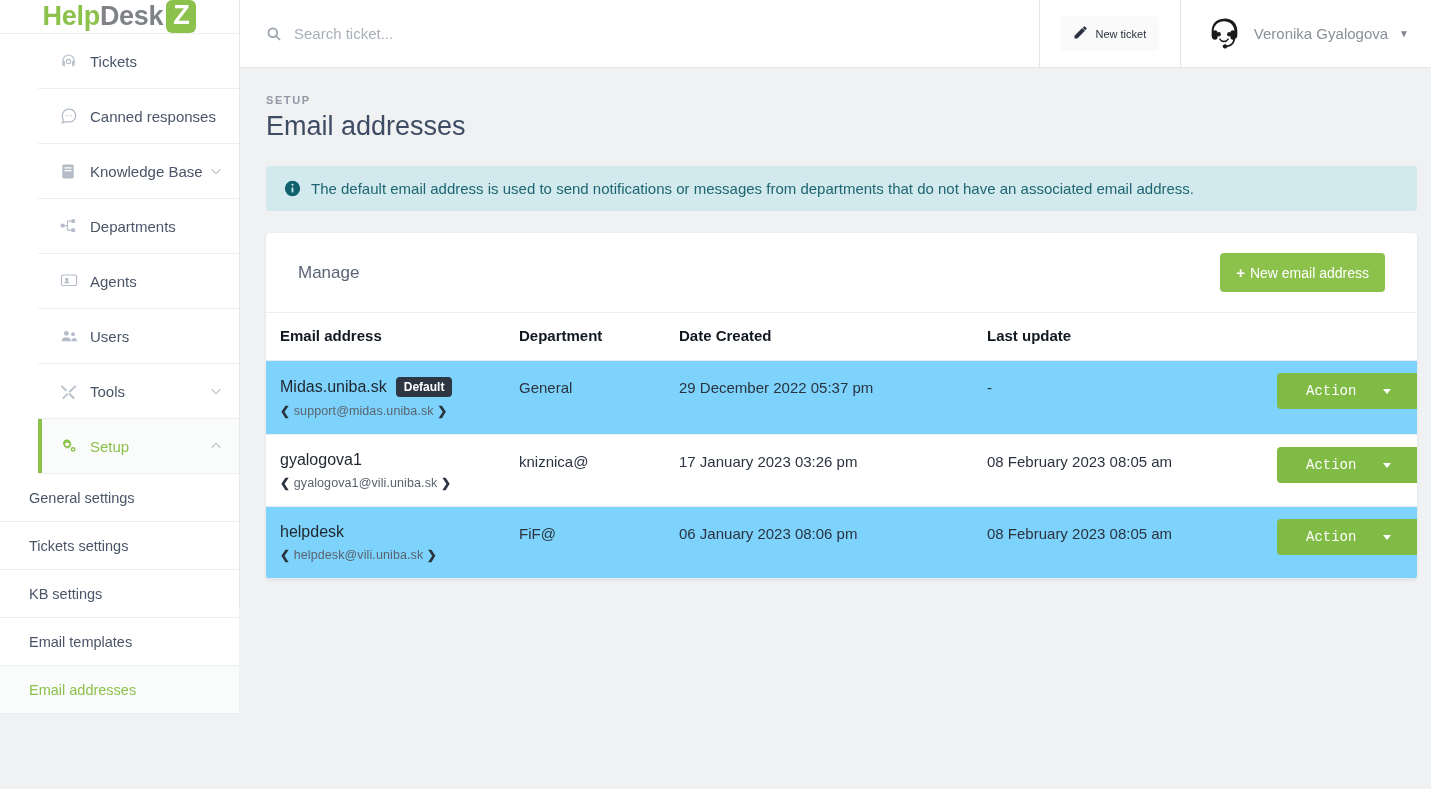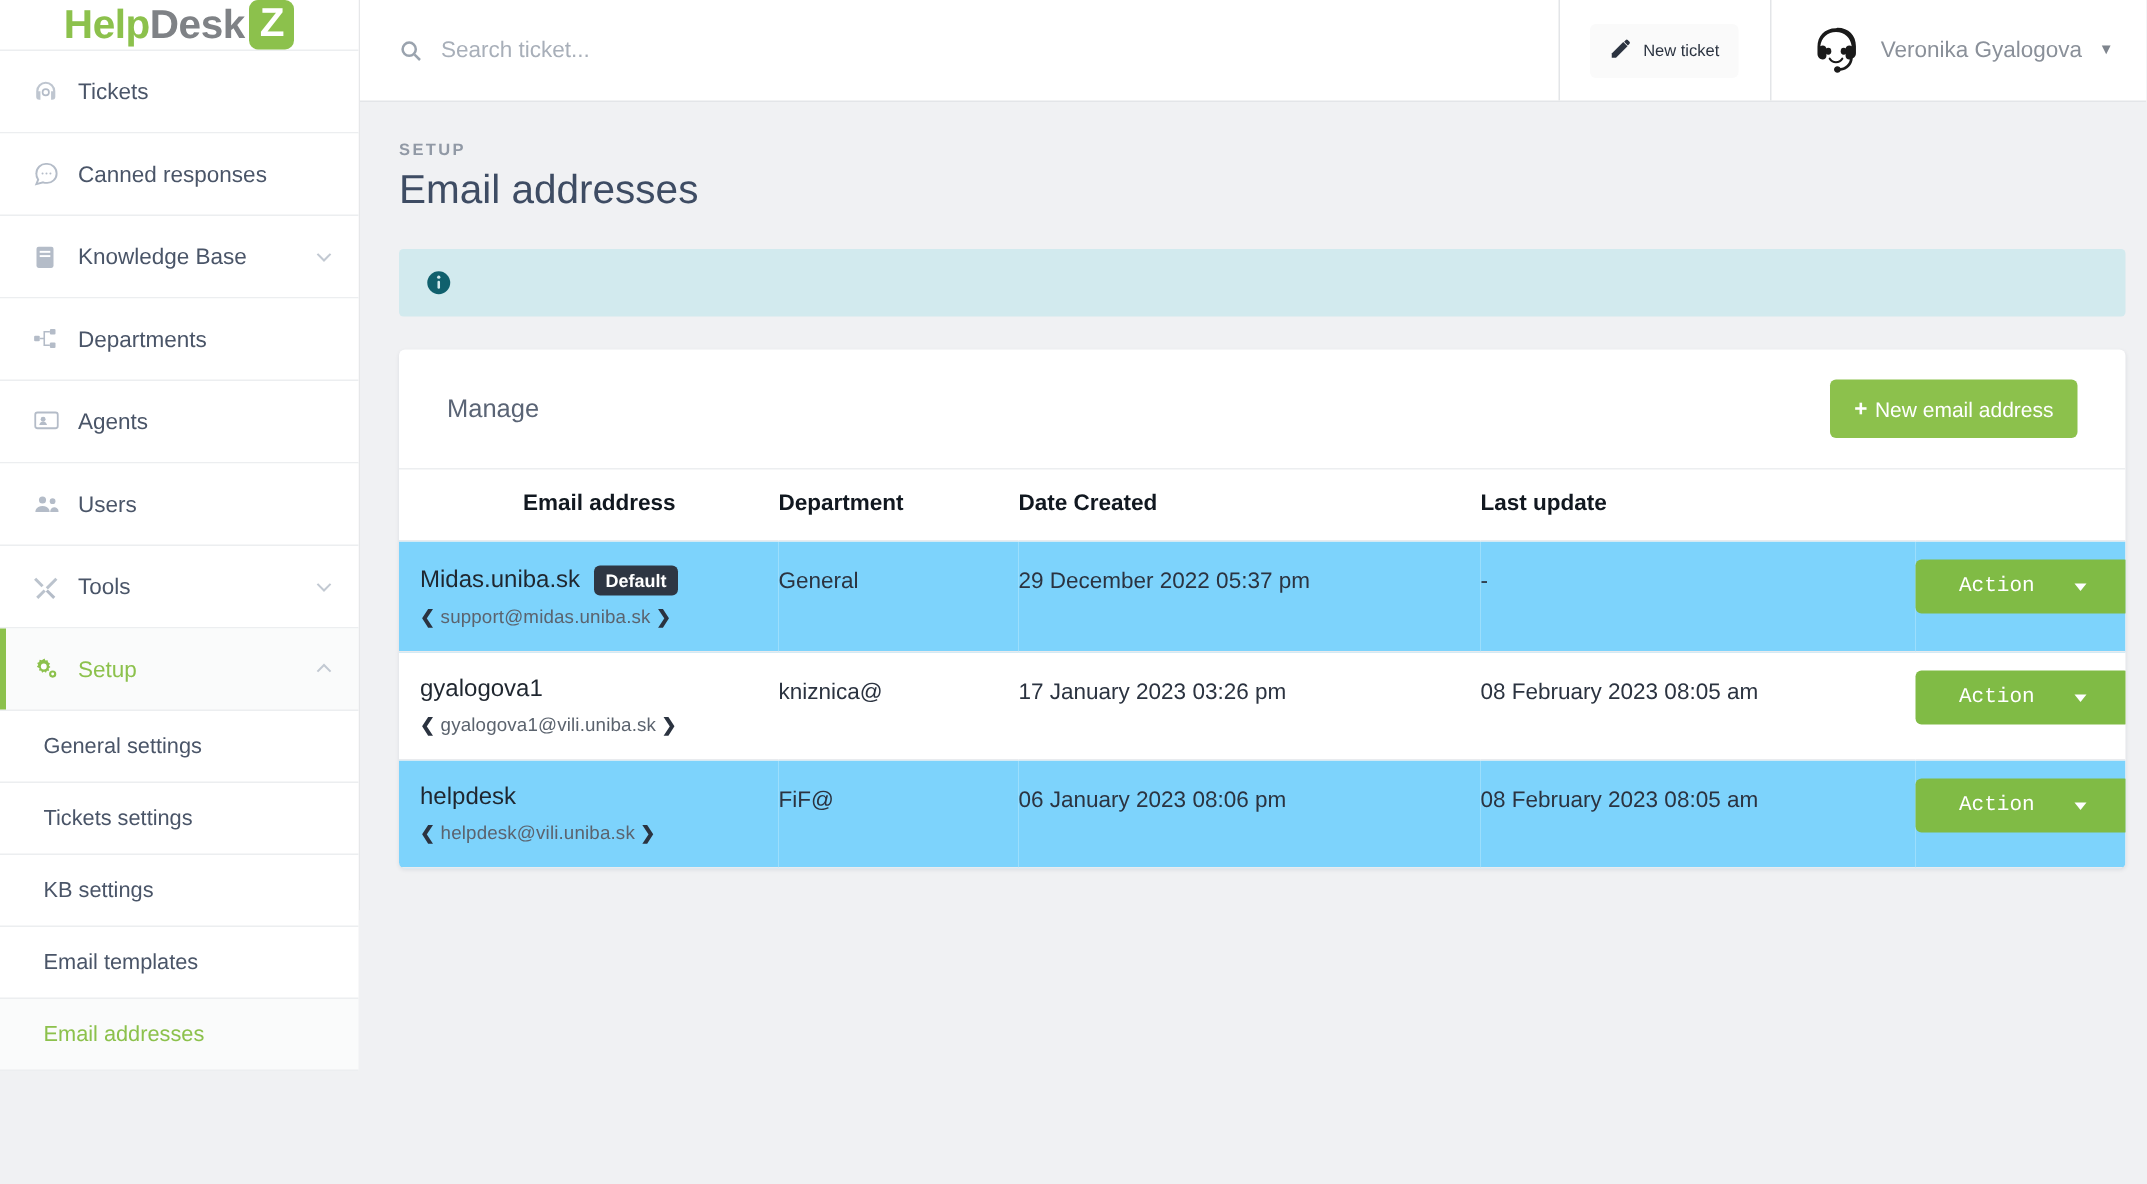--- a/index.html
+++ b/index.html
@@ -37,7 +37,7 @@
     border-bottom: 1px solid #eceef0;
     padding-left: 22px; padding-right: 16px;
     color: #4a5568; font-size: 15px; cursor: pointer;
-    position: relative; background: #fff;
+    position: relative; background: #fff; margin-left: 38px;
   }
   .nav-item .ico { width: 30px; display: flex; align-items: center; color: #b4bcc8; }
   .nav-item .lbl { flex: 1; }

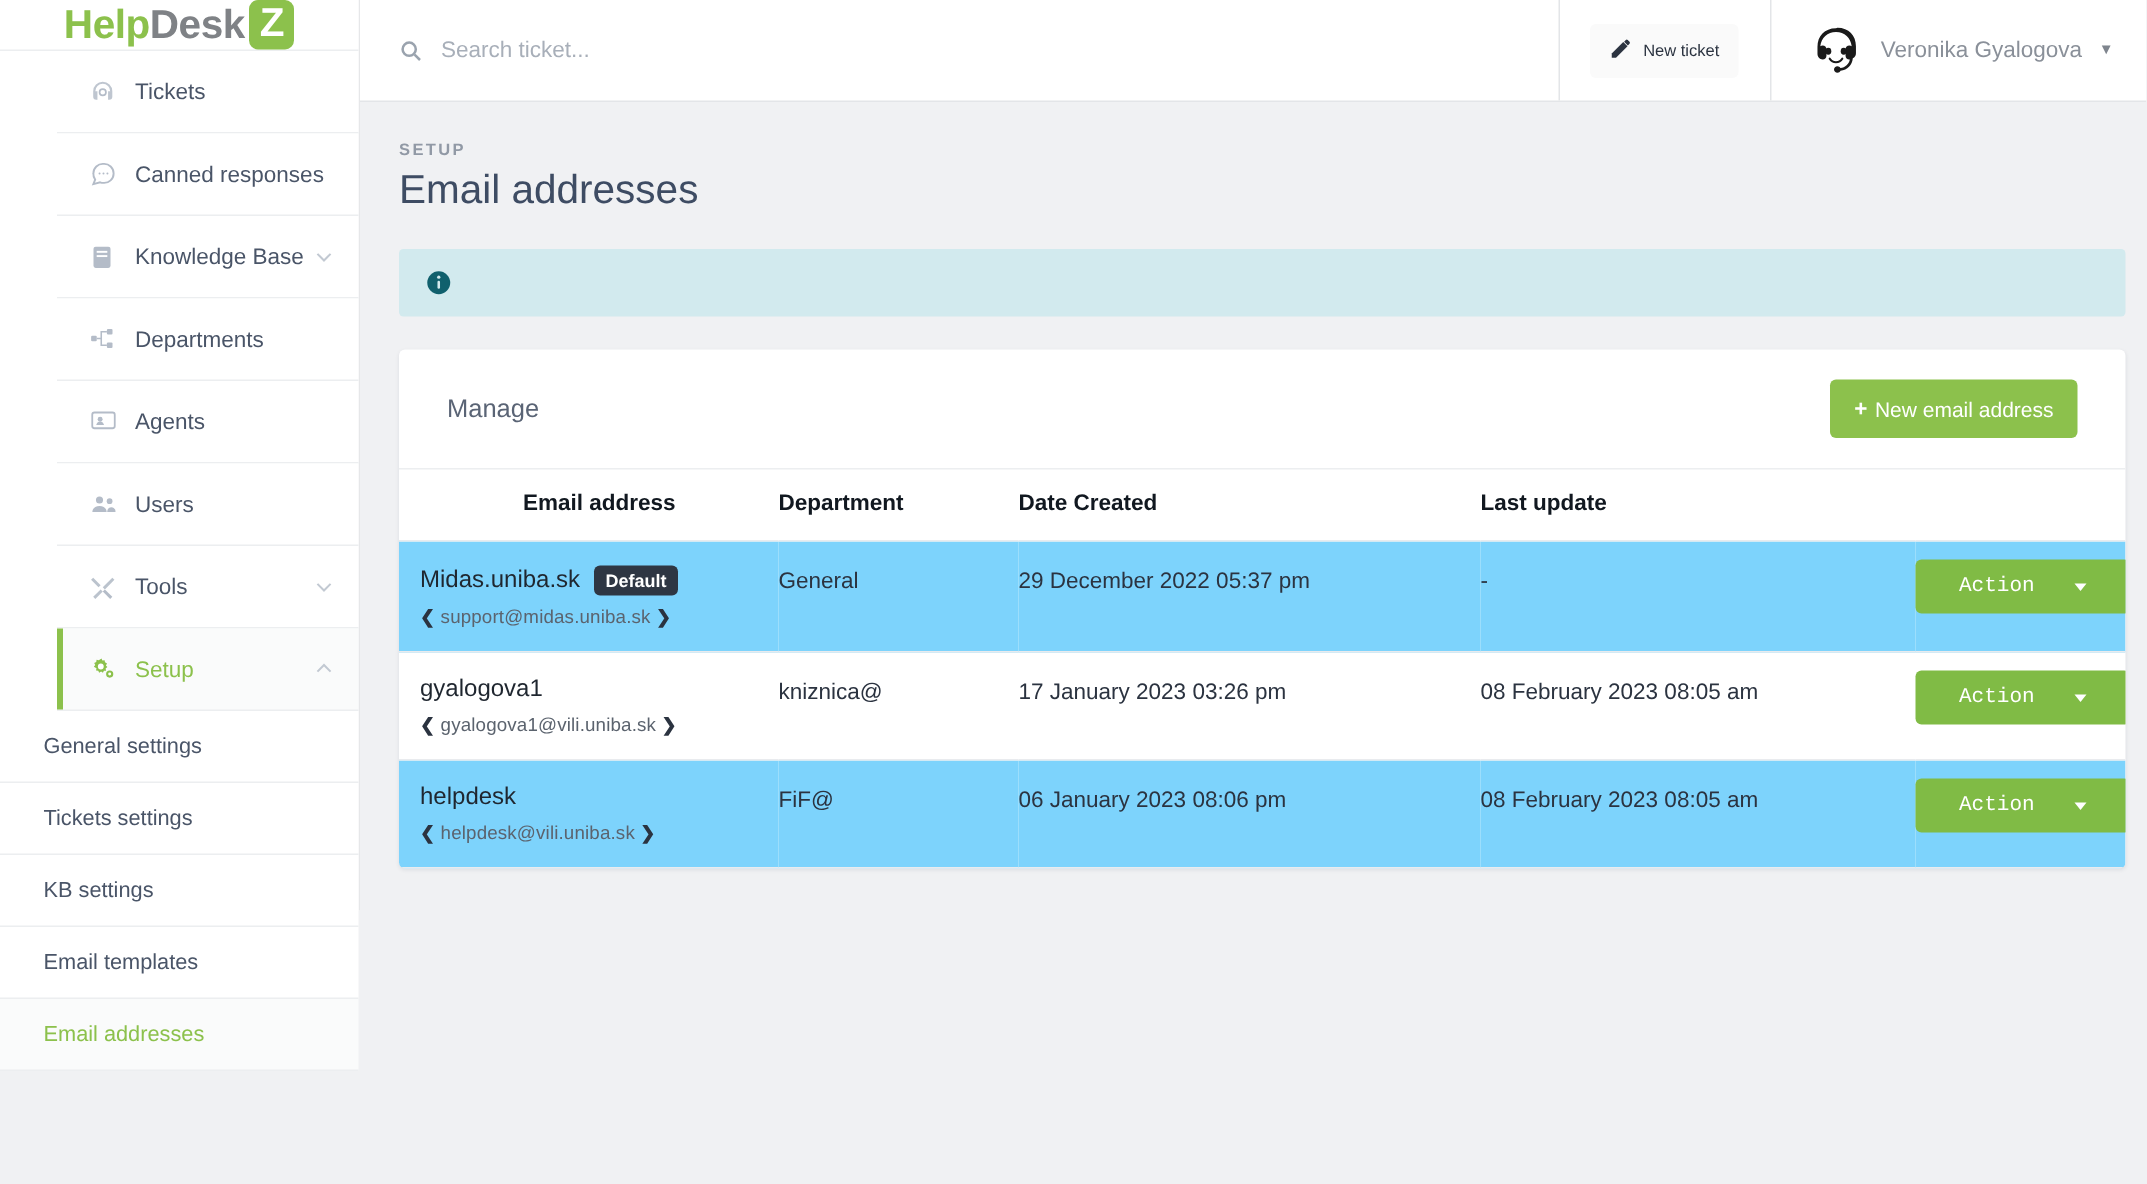--- a/index.html
+++ b/index.html
@@ -350,6 +350,7 @@
               <circle cx="10" cy="5.6" r="1.3" fill="#d2eaee"></circle>
             </svg>
         </span>
+        <span>The default email address is used to send notifications or messages from departments that do not have an associated email address.</span>
       </div>
 
       <section class="card">

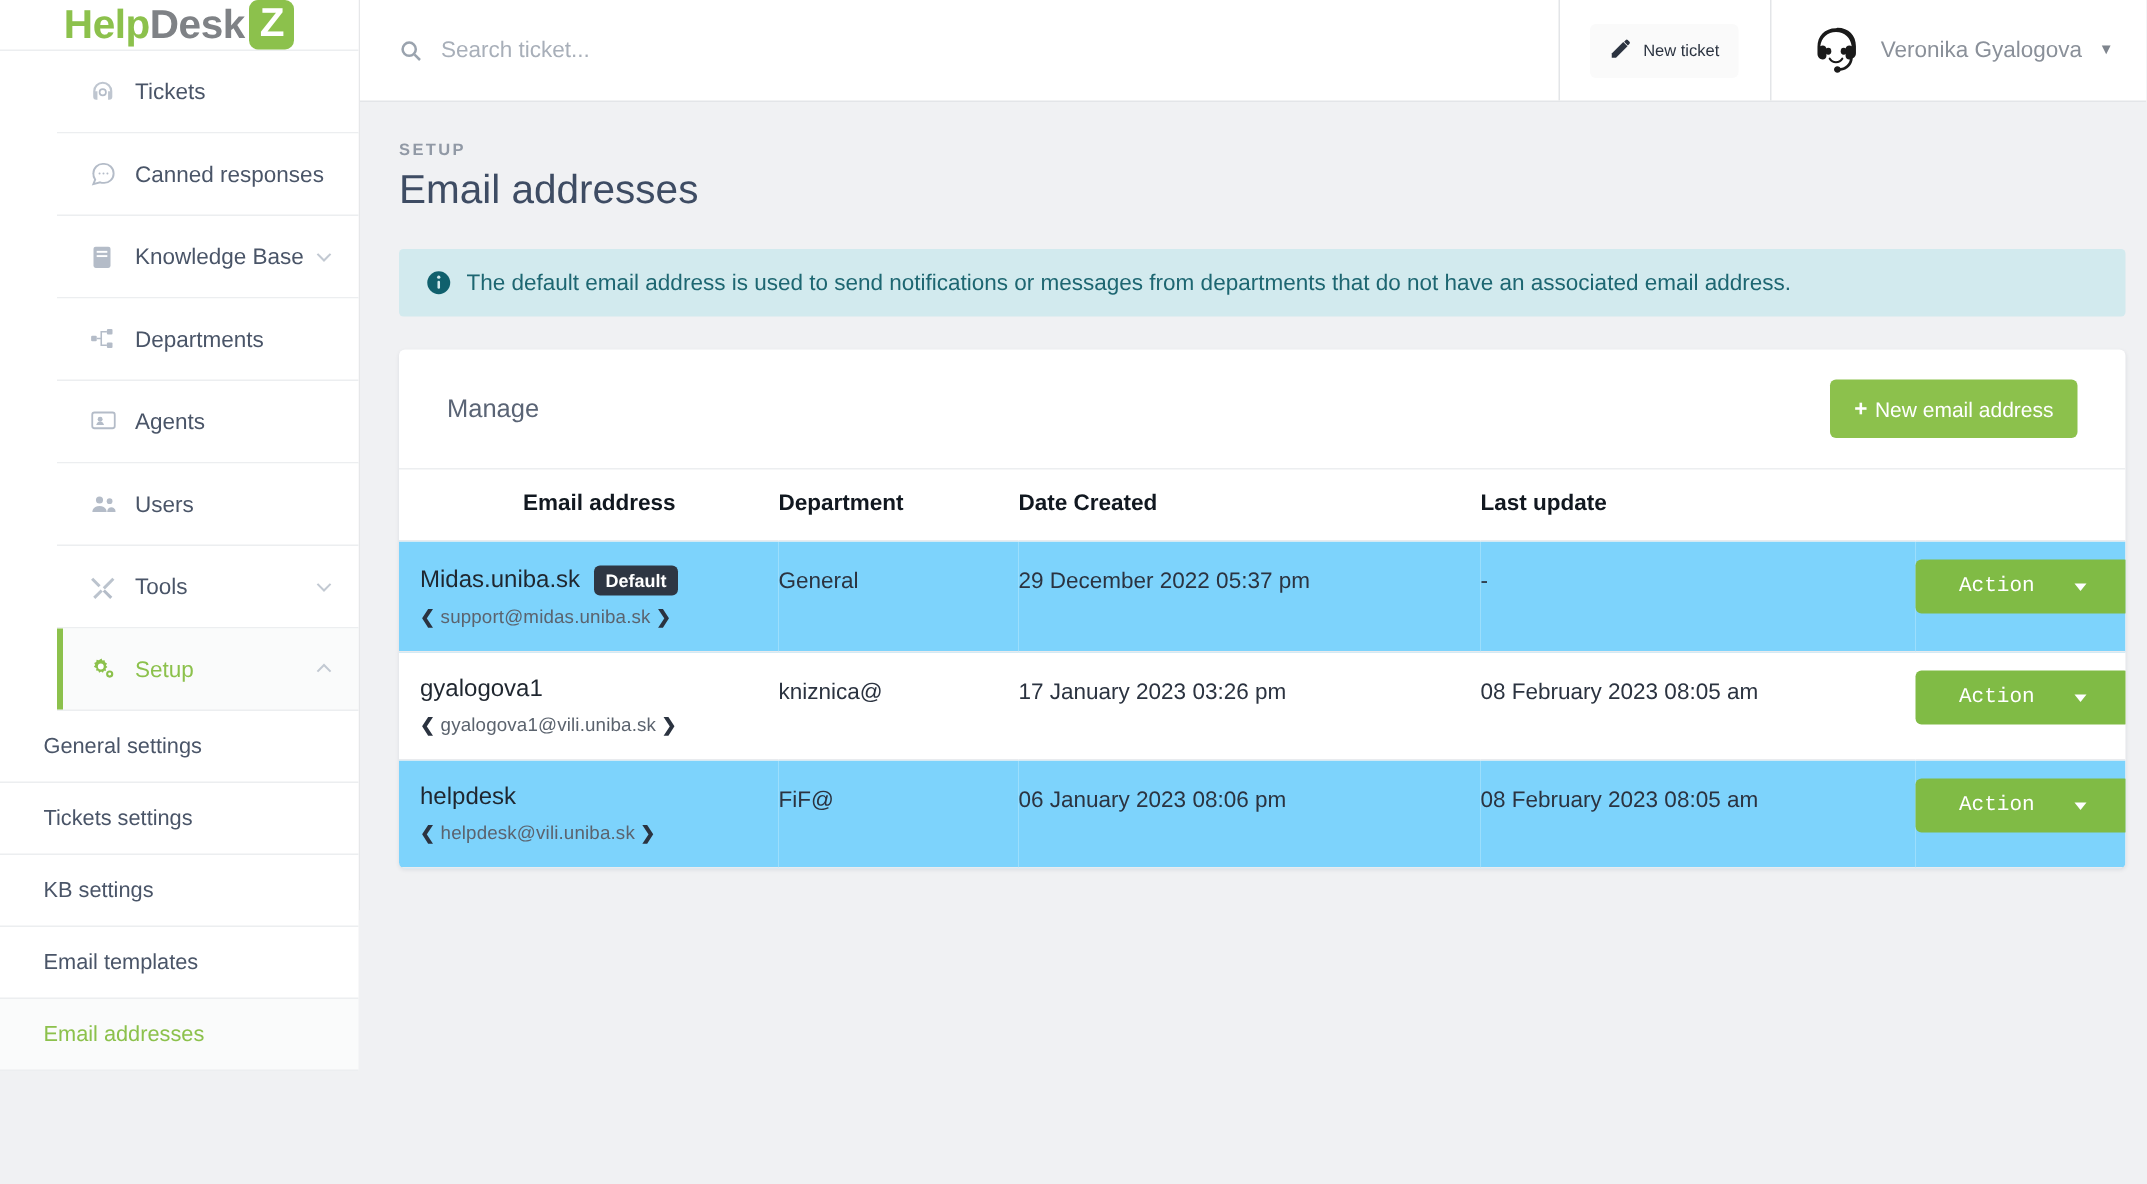--- a/index.html
+++ b/index.html
@@ -126,7 +126,7 @@
     text-align: left; font-size: 15px; color: #111820; font-weight: 700;
     padding: 14px 0 16px 0; border-bottom: 1px solid #e9ebee;
   }
-  thead th:first-child { padding-left: 14px; text-align: center; }
+  thead th:first-child { padding-left: 14px; }
   .col-email { width: 253px; }
   .col-dept { width: 160px; }
   .col-created { width: 308px; }

